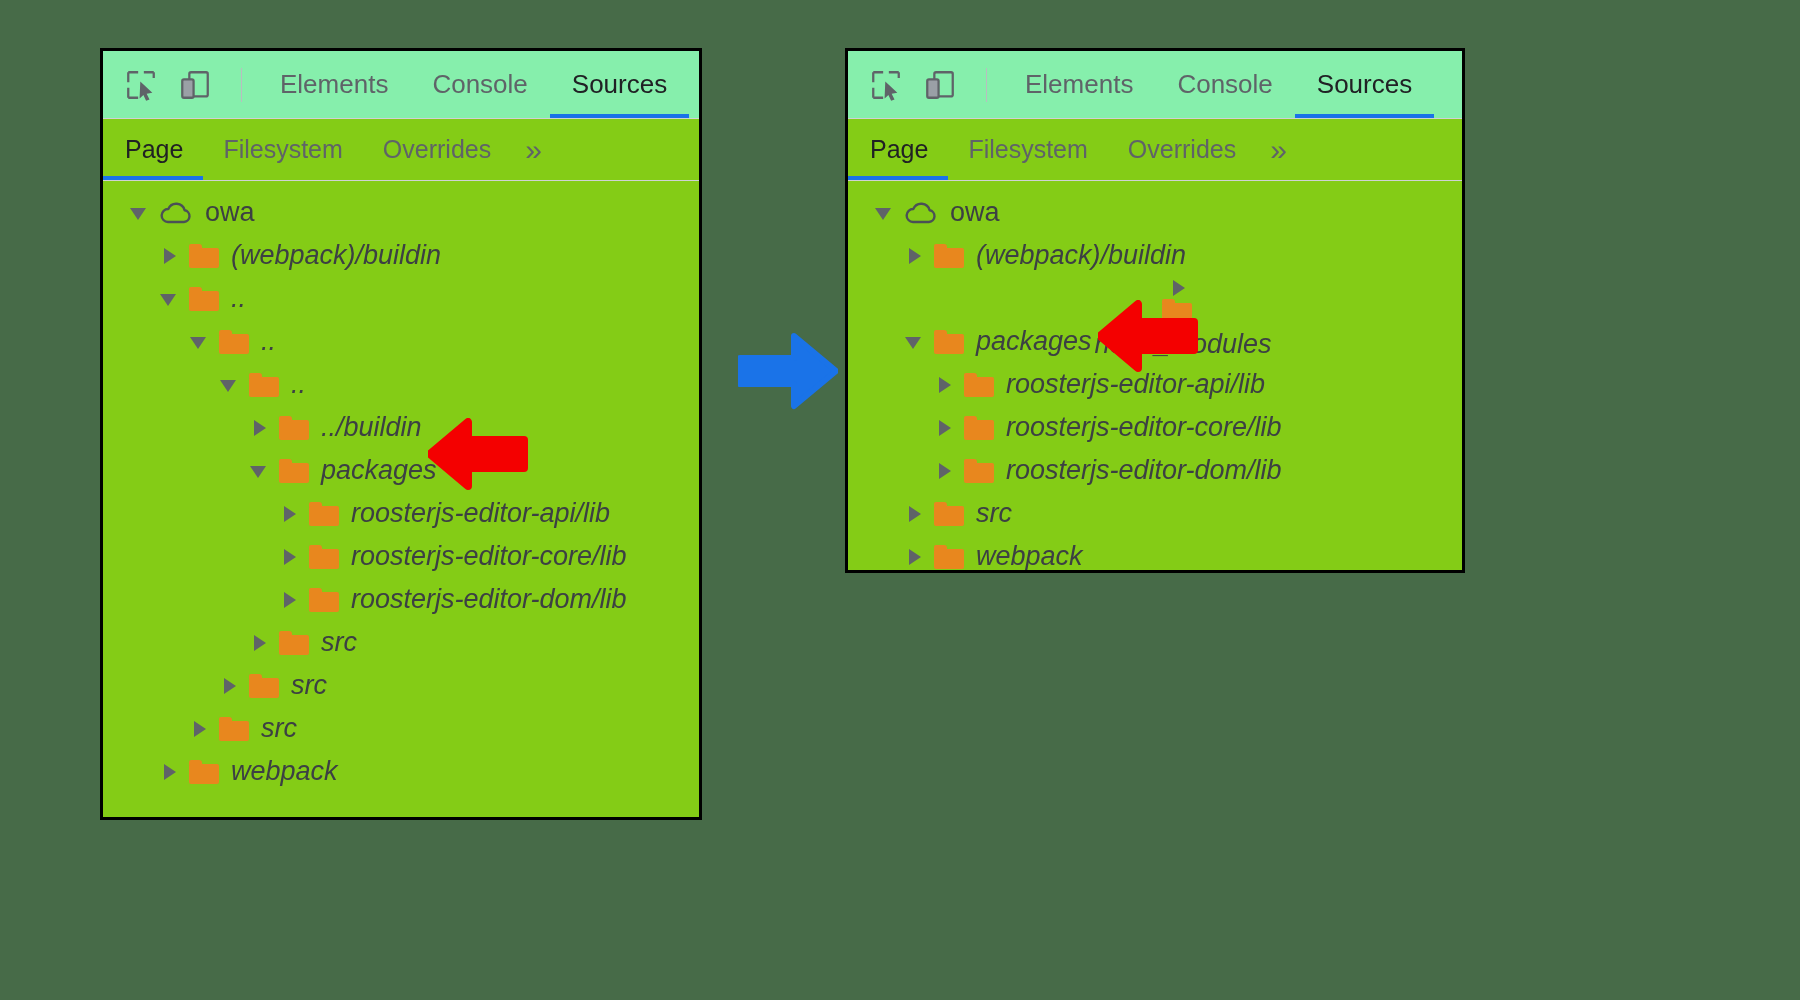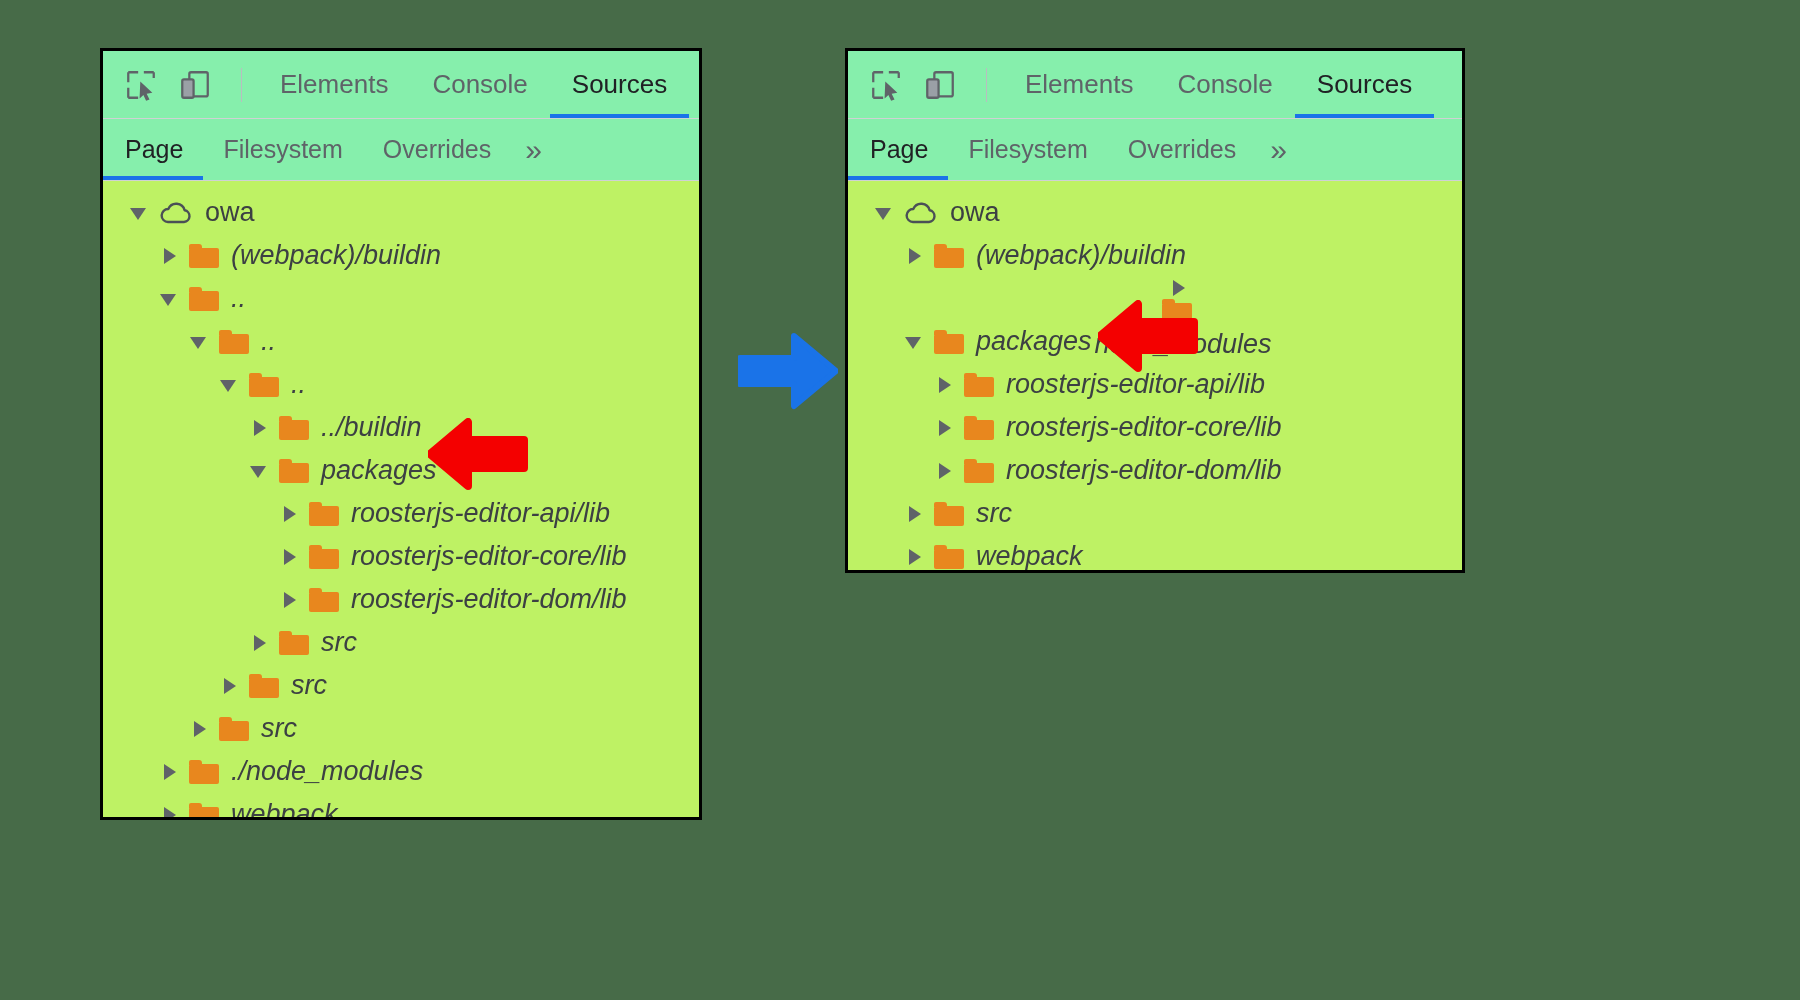--- a/index.html
+++ b/index.html
@@ -62,7 +62,7 @@
   .subtabs{
     display:flex;align-items:flex-start;
     height:62px;
-    background:#86efac;
+    background:#84cc16;
     border-bottom:1px solid #cfd2d4;
     box-sizing:border-box;
     position:relative;

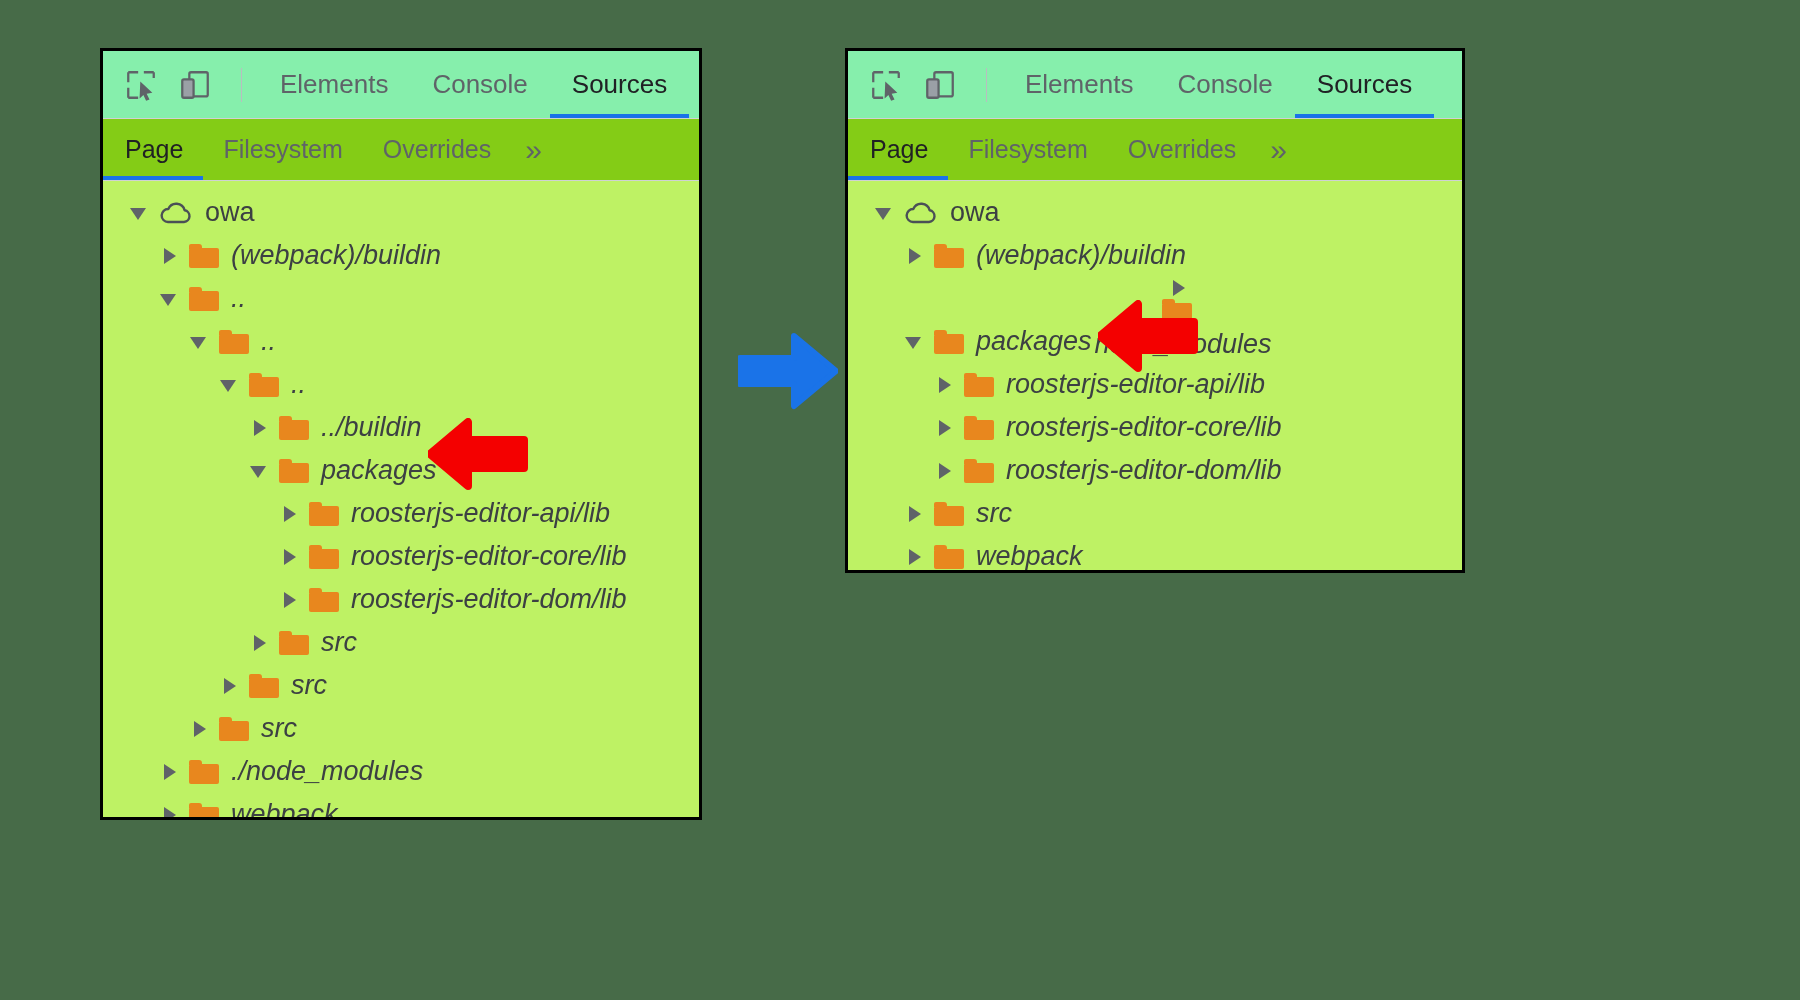--- a/index.html
+++ b/index.html
@@ -83,7 +83,7 @@
   
   .tree{
     padding-top:10px;
-    background:#bef264;
+    background:#84cc16;
     height:100%;
     box-sizing:border-box;
   }

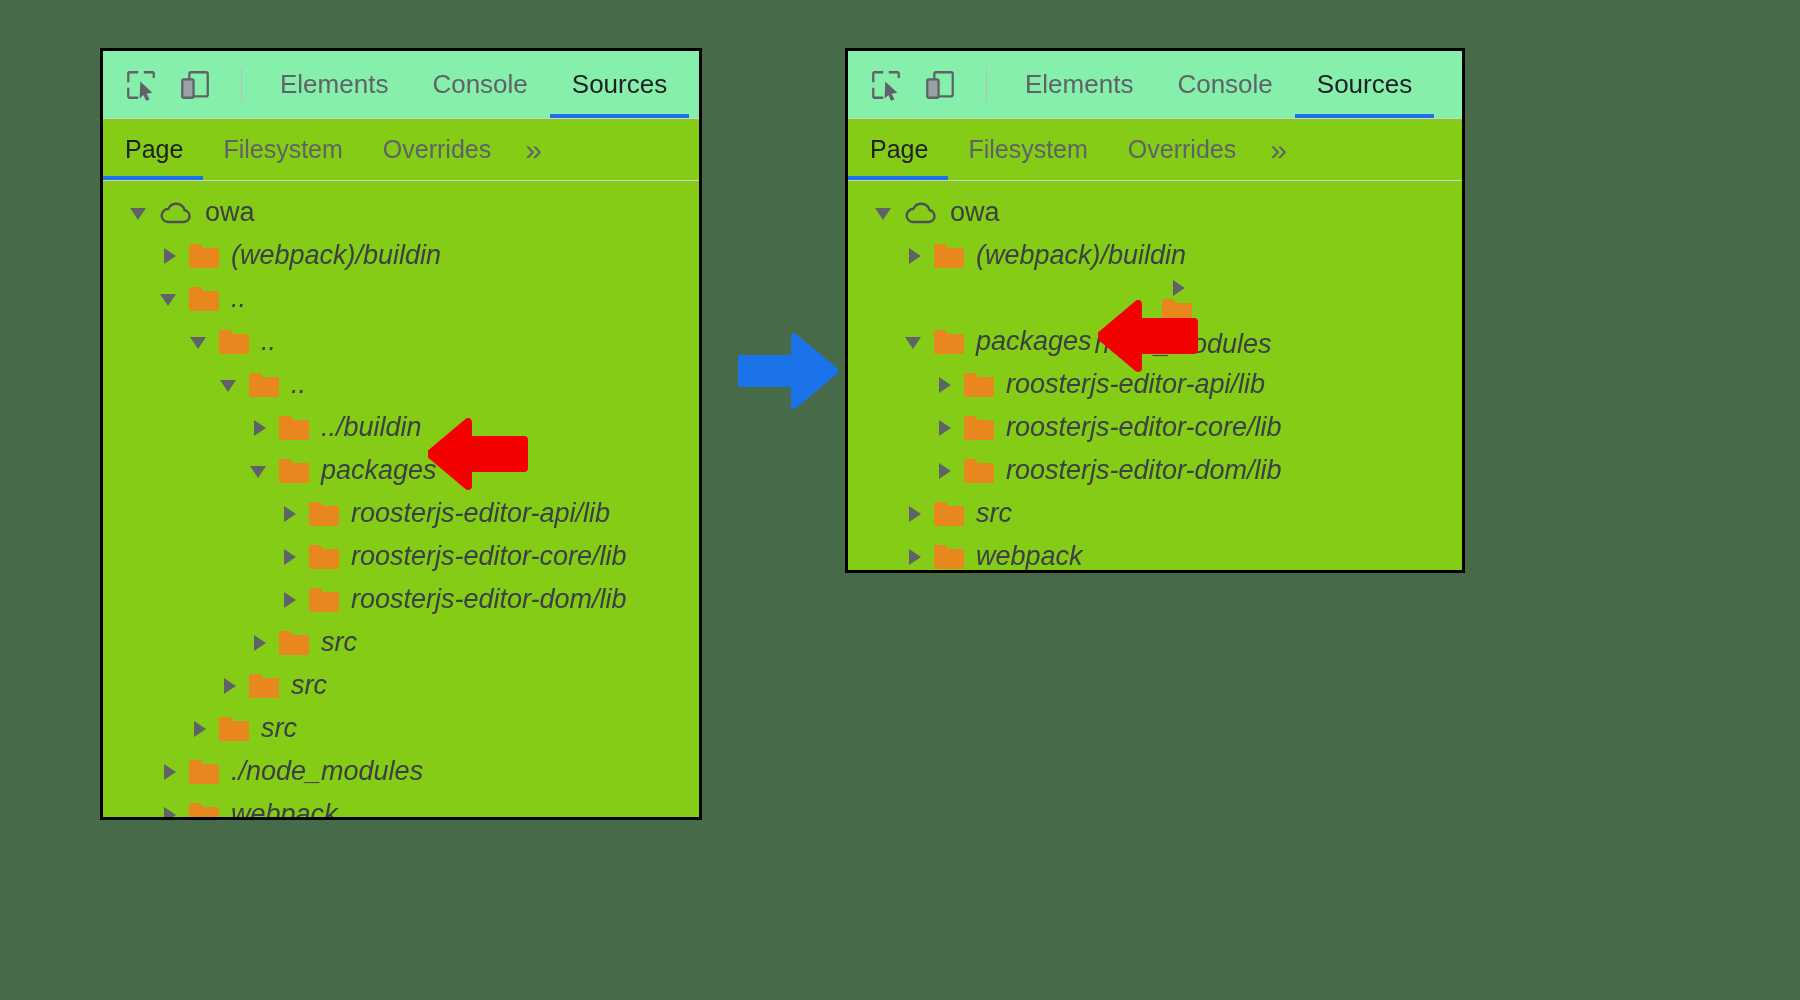--- a/index.html
+++ b/index.html
@@ -288,14 +288,6 @@
             <span class="tab-top"></span>
             <span class="body"></span>
           </span>
-          <span class="label">./node_modules</span>
-        </div>
-        <div class="row" style="padding-left: 56px;">
-          <span class="twisty right"></span>
-          <span class="folder-ico">
-            <span class="tab-top"></span>
-            <span class="body"></span>
-          </span>
           <span class="label">webpack</span>
         </div>
       </div>

